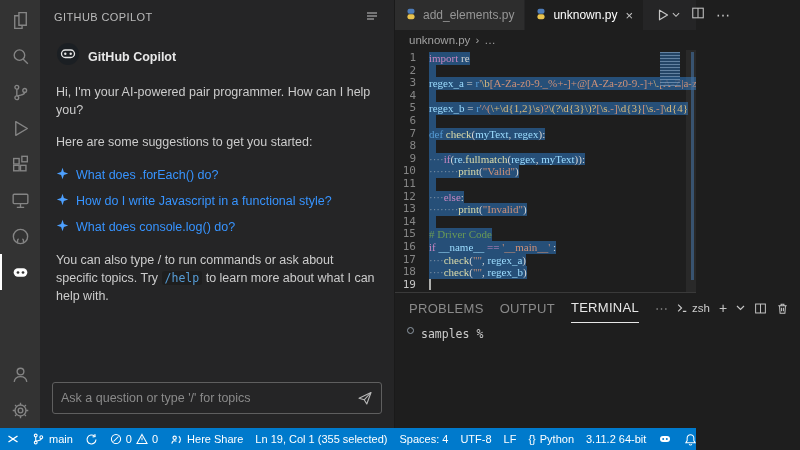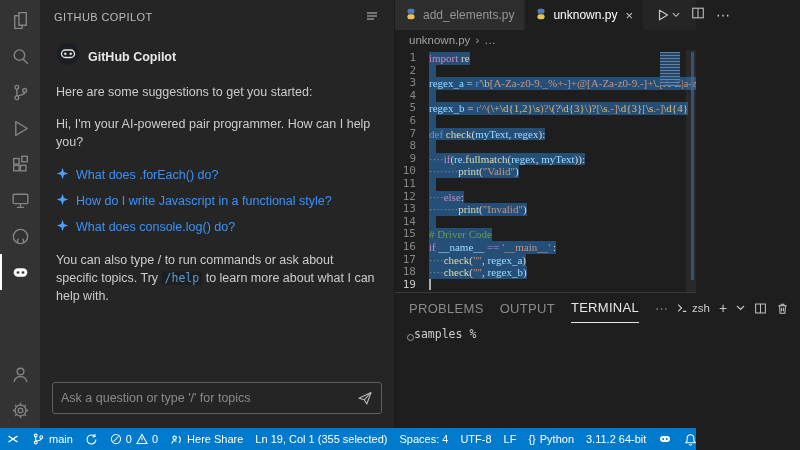--- a/index.html
+++ b/index.html
@@ -194,8 +194,8 @@
               </svg></span>
           <span class="assistant-name">GitHub Copilot</span>
         </div>
+        <p class="chat-p">Hi, I'm your AI-powered pair programmer. How can I help you?</p>
         <p class="chat-p">Here are some suggestions to get you started:</p>
-        <p class="chat-p">Hi, I'm your AI-powered pair programmer. How can I help you?</p>
         <div class="sugg">
           <span><svg width="13" height="13" viewBox="0 0 16 16">
                 <path d="M8 1l1.7 5.3L15 8l-5.3 1.7L8 15 6.3 9.7 1 8l5.3-1.7z" fill="#4da0ff"></path>

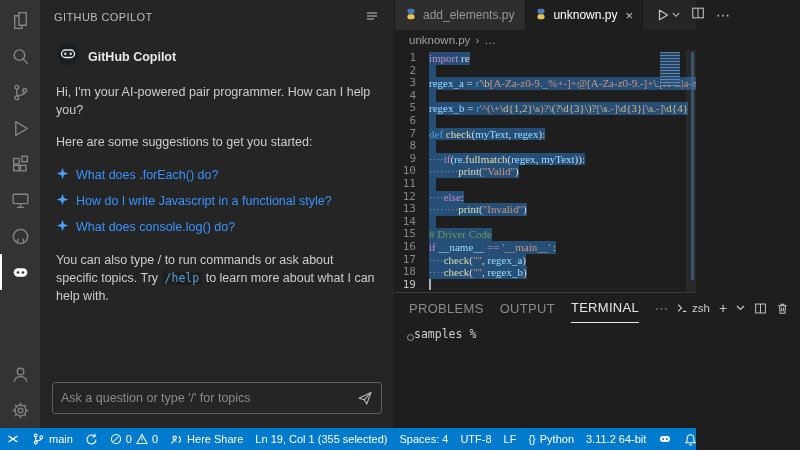--- a/index.html
+++ b/index.html
@@ -72,7 +72,7 @@
   .pa-btn { display:flex; align-items:center; cursor:pointer; }
   .plus { font-size:14px; line-height:1; }
   .term-body { flex:1; padding:4px 12px; font-family:"DejaVu Sans Mono", monospace; font-size:11.5px; color:#cccccc; }
-  .term-line { display:flex; align-items:flex-end; }
+  .term-line { display:flex; align-items:flex-start; gap:7px; }
   .term-circle { width:7px; height:7px; border:1px solid #8f9aa5; border-radius:50%; display:inline-block; }
 
   

